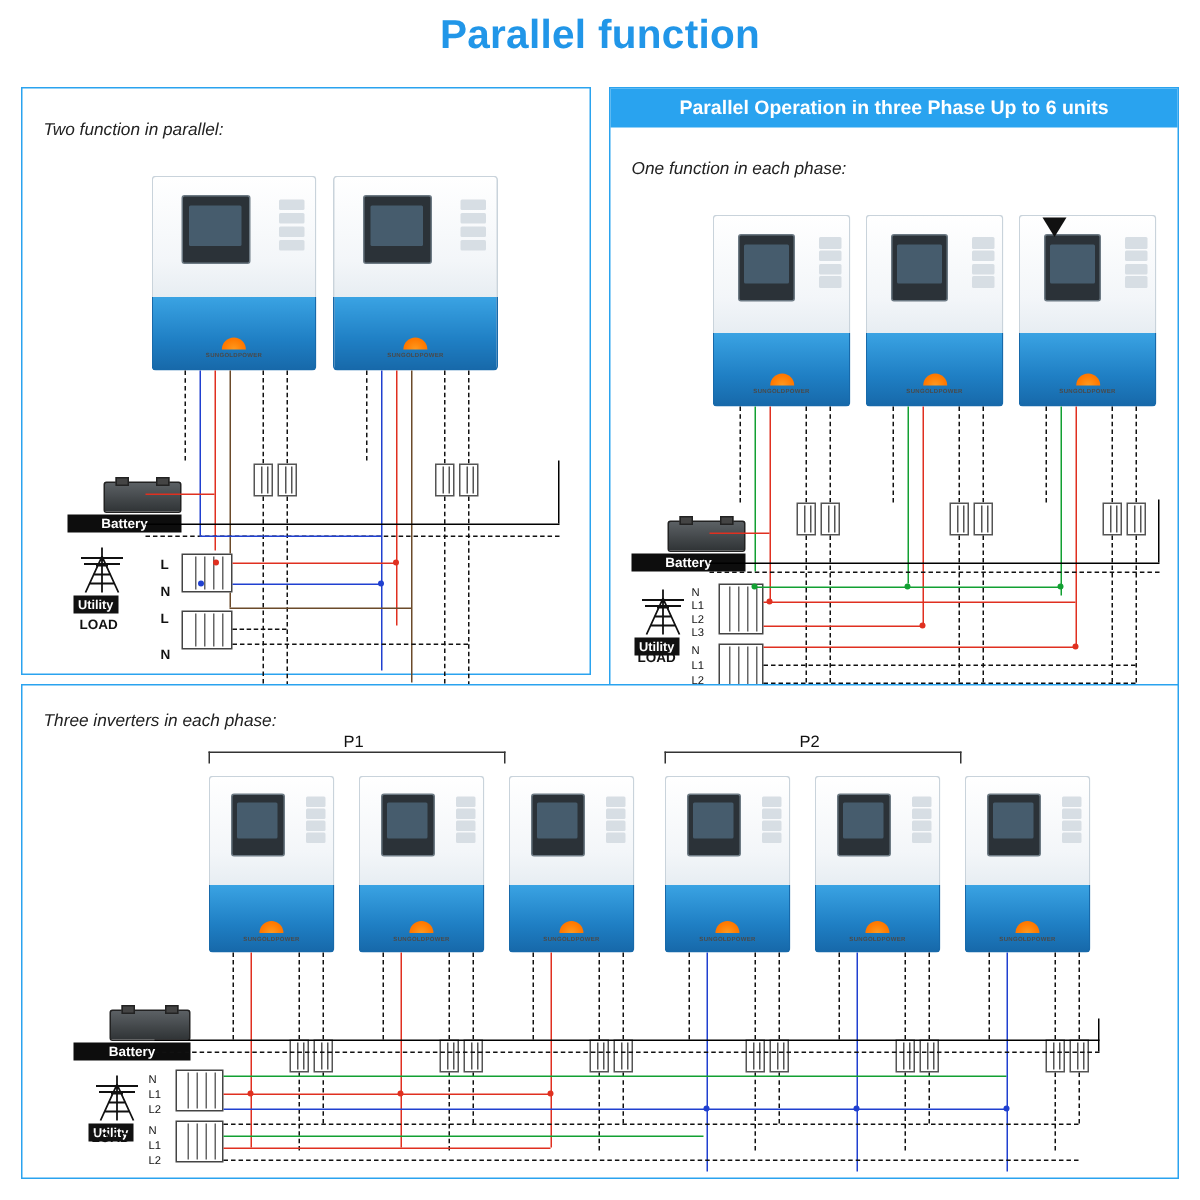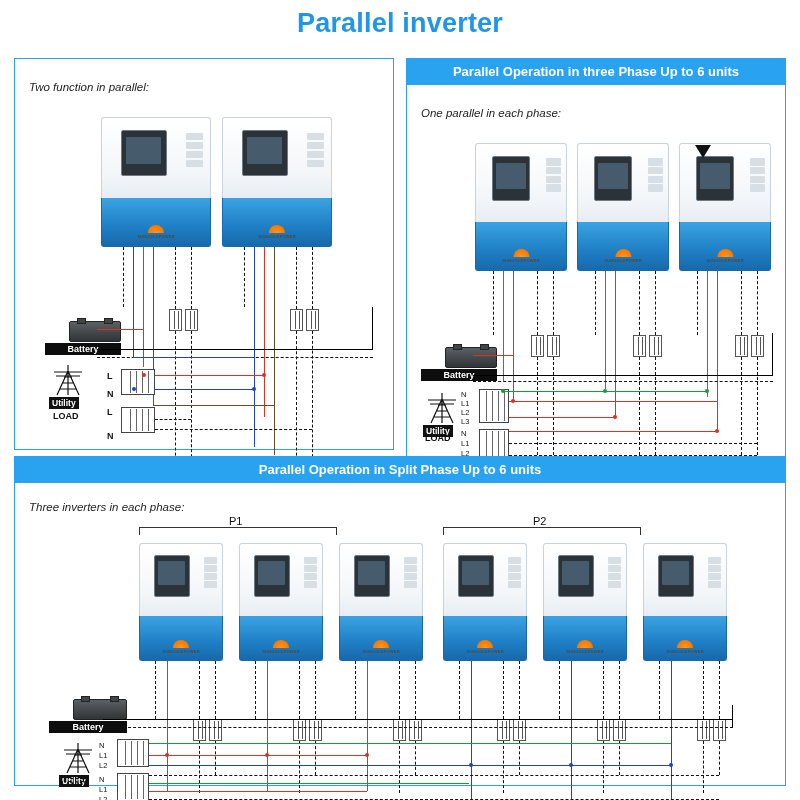--- a/index.html
+++ b/index.html
@@ -109,7 +109,7 @@
 </head>
 <body>
 
-<div class="page-title">Parallel inverter</div>
+<div class="page-title">Parallel function</div>
 
 <div class="panel" style="left:14px;top:58px;width:380px;height:392px;">
   <div class="panel-body">

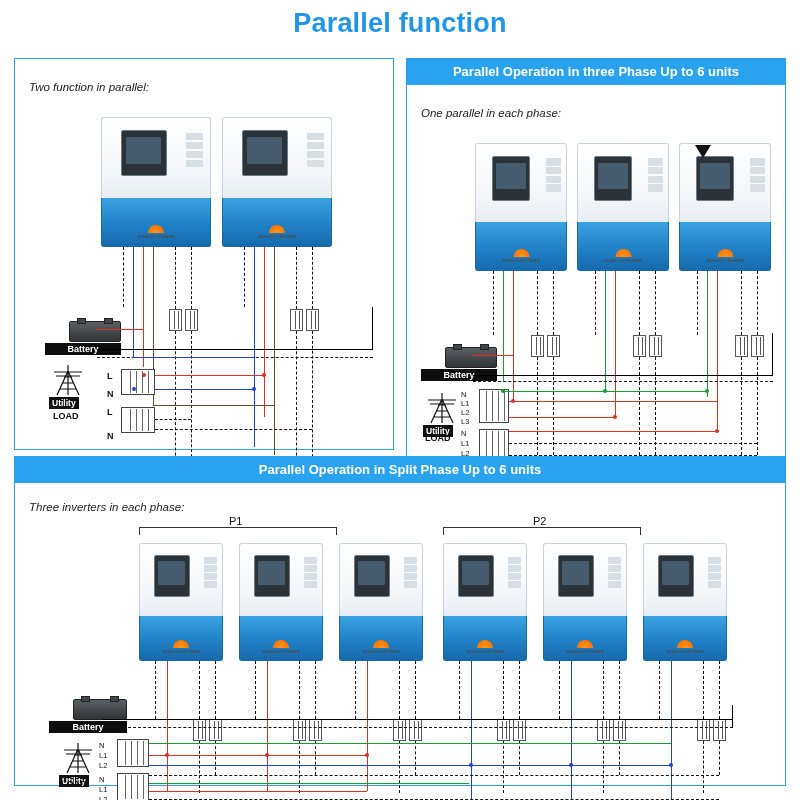--- a/index.html
+++ b/index.html
@@ -241,7 +241,7 @@
 <div class="panel" style="left:406px;top:58px;width:380px;height:428px;">
   <div class="panel-head">Parallel Operation in three Phase Up to 6 units</div>
   <div class="panel-body">
-    <div class="panel-sub" style="left:14px;top:22px;">One parallel in each phase:</div>
+    <div class="panel-sub" style="left:14px;top:22px;">One function in each phase:</div>
 
     <div class="inv" style="left:68px;top:58px;width:92px;height:128px;">
       <div class="top"></div>

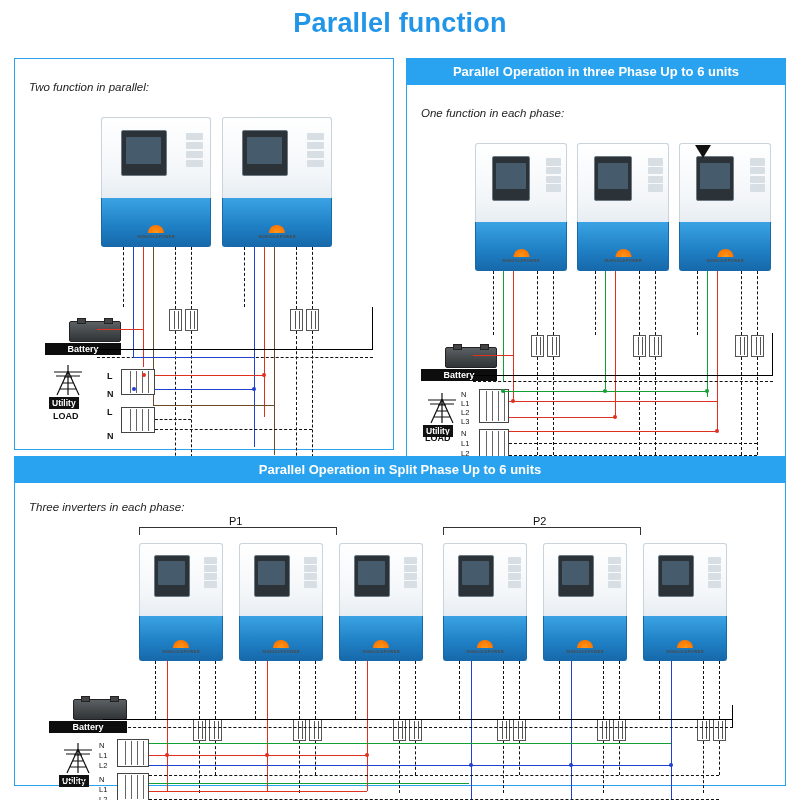--- a/index.html
+++ b/index.html
@@ -406,7 +406,6 @@
 </div>
 
 <div class="panel" style="left:14px;top:456px;width:772px;height:330px;">
-  <div class="panel-head">Parallel Operation in Split Phase Up to 6 units</div>
   <div class="panel-body">
     <div class="panel-sub" style="left:14px;top:18px;">Three inverters in each phase:</div>
 

